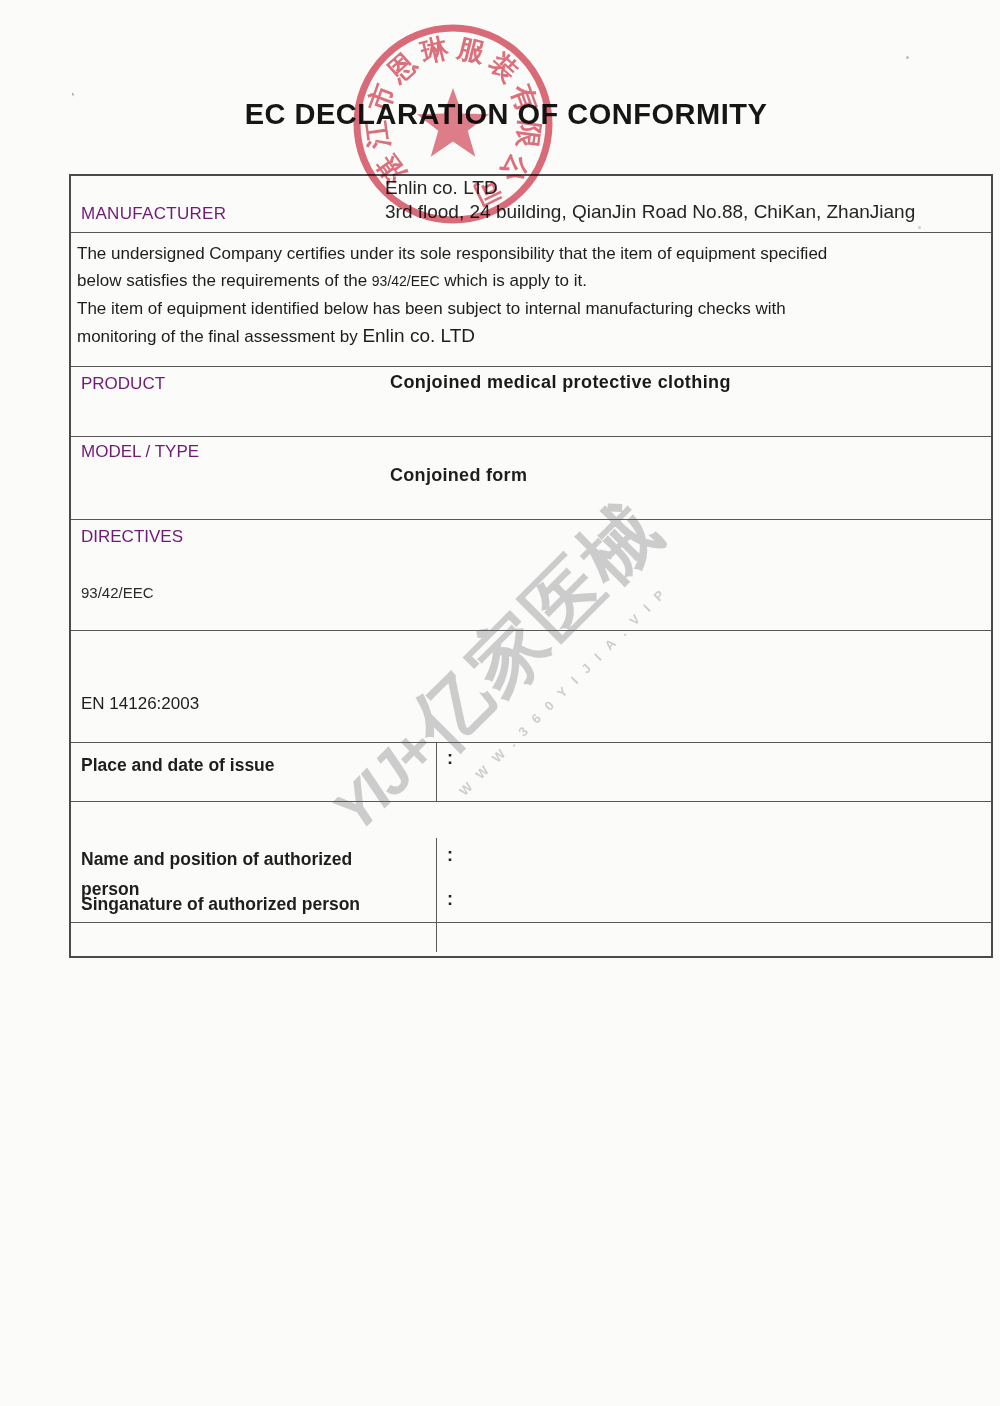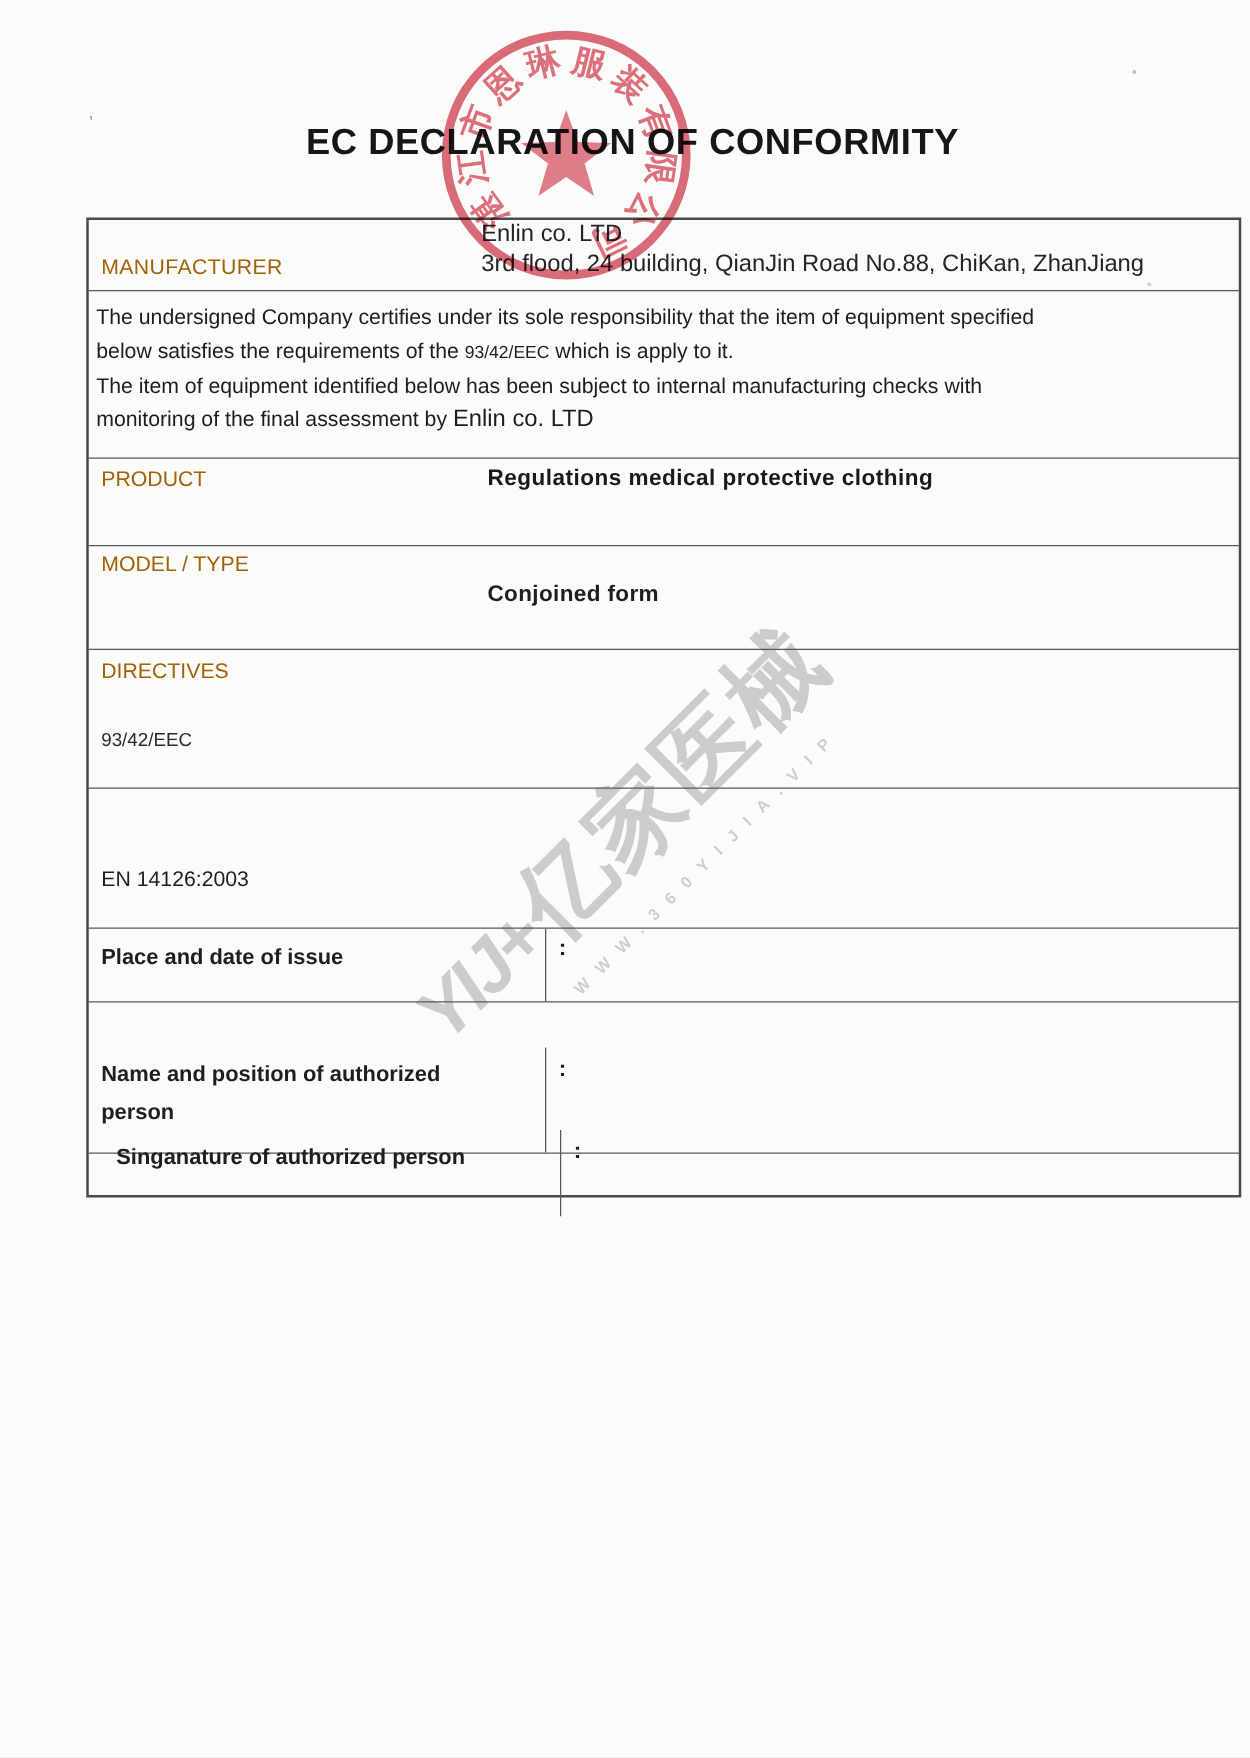--- a/index.html
+++ b/index.html
@@ -97,7 +97,7 @@
   .cell-label {
     position: absolute;
     font-size: 17px;
-    color: #a16207;
+    color: #701a75;
   }
   .bold { font-weight: normal; }
   .manu-label { left: 10px; top: 28px; letter-spacing: 0.3px; }

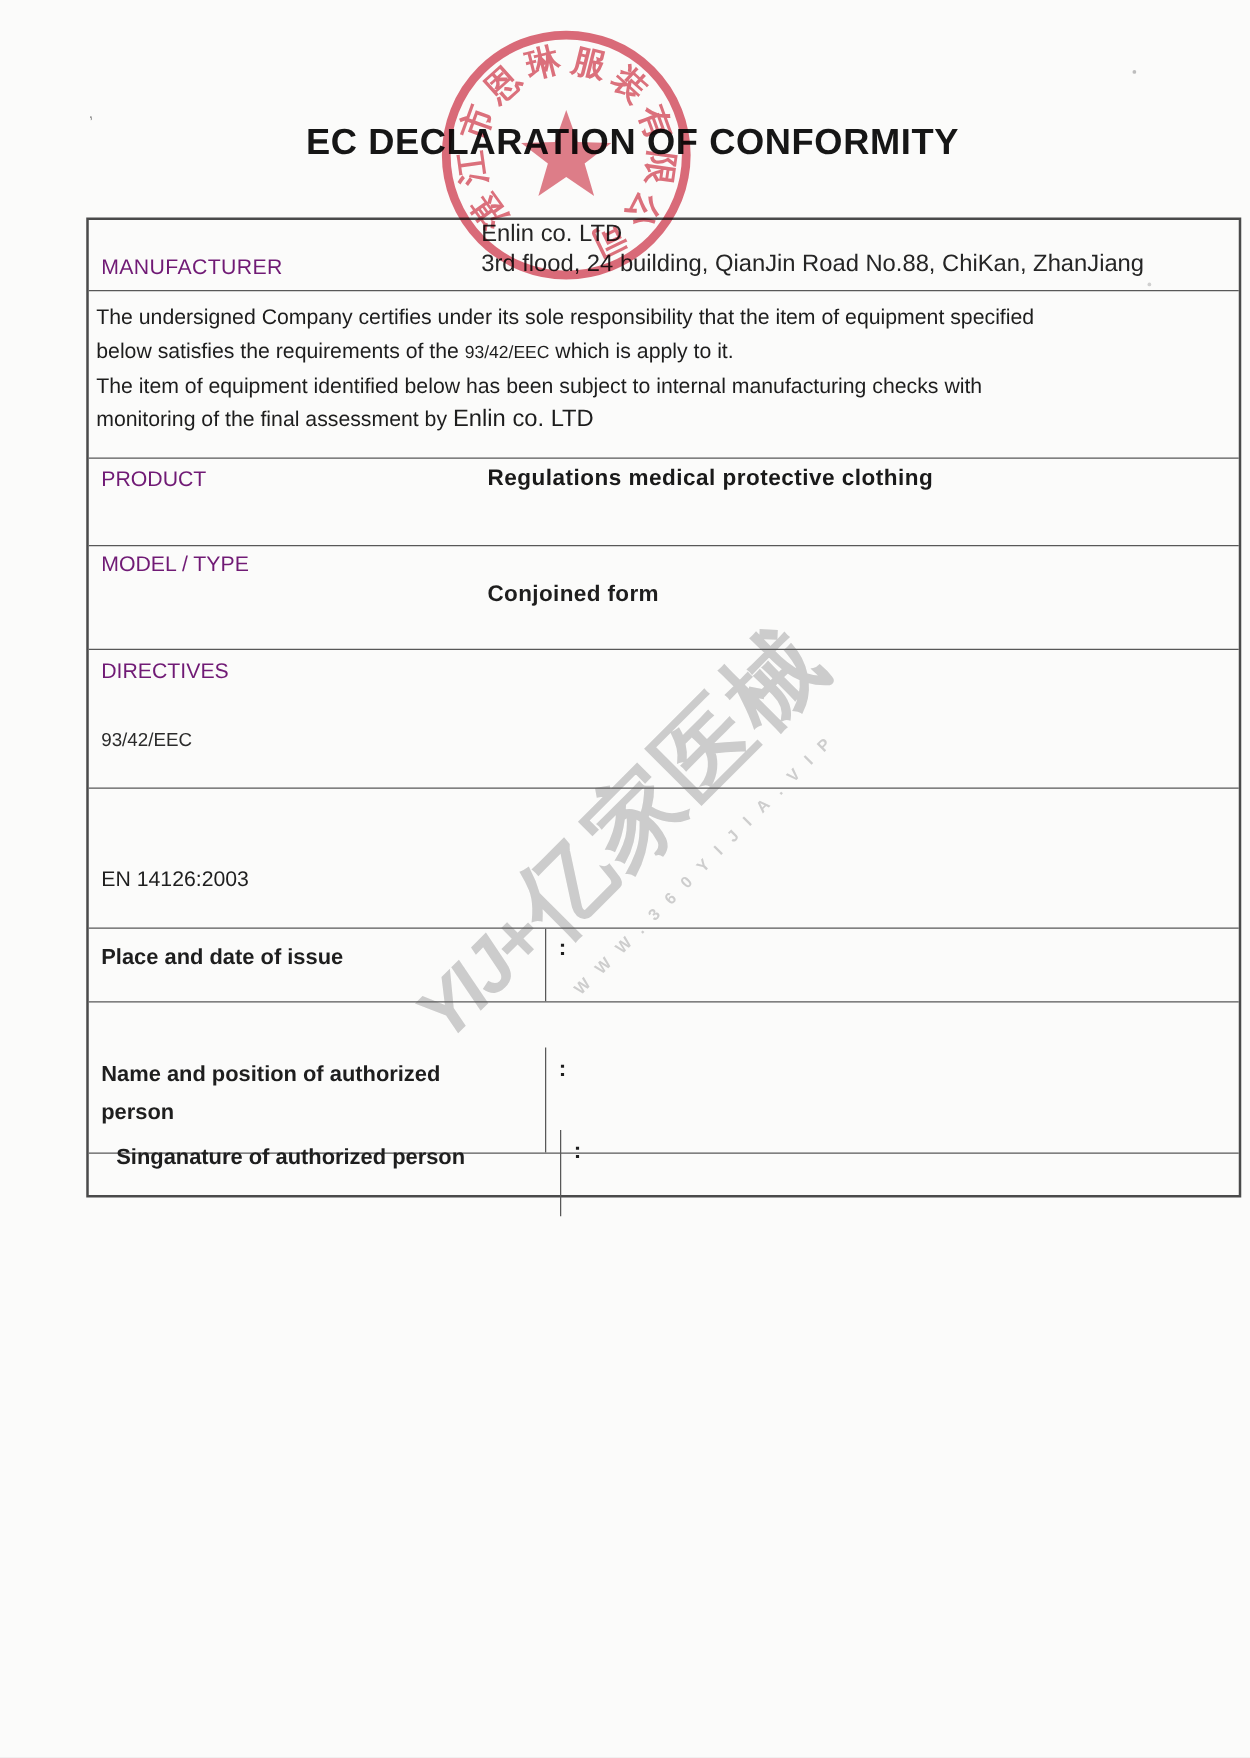--- a/index.html
+++ b/index.html
@@ -181,7 +181,7 @@
 
     <div class="trow r3">
       <span class="cell-label bold prod-label">PRODUCT</span>
-      <span class="prod-value">Regulations medical protective clothing</span>
+      <span class="prod-value">Conjoined medical protective clothing</span>
     </div>
 
     <div class="trow r4">

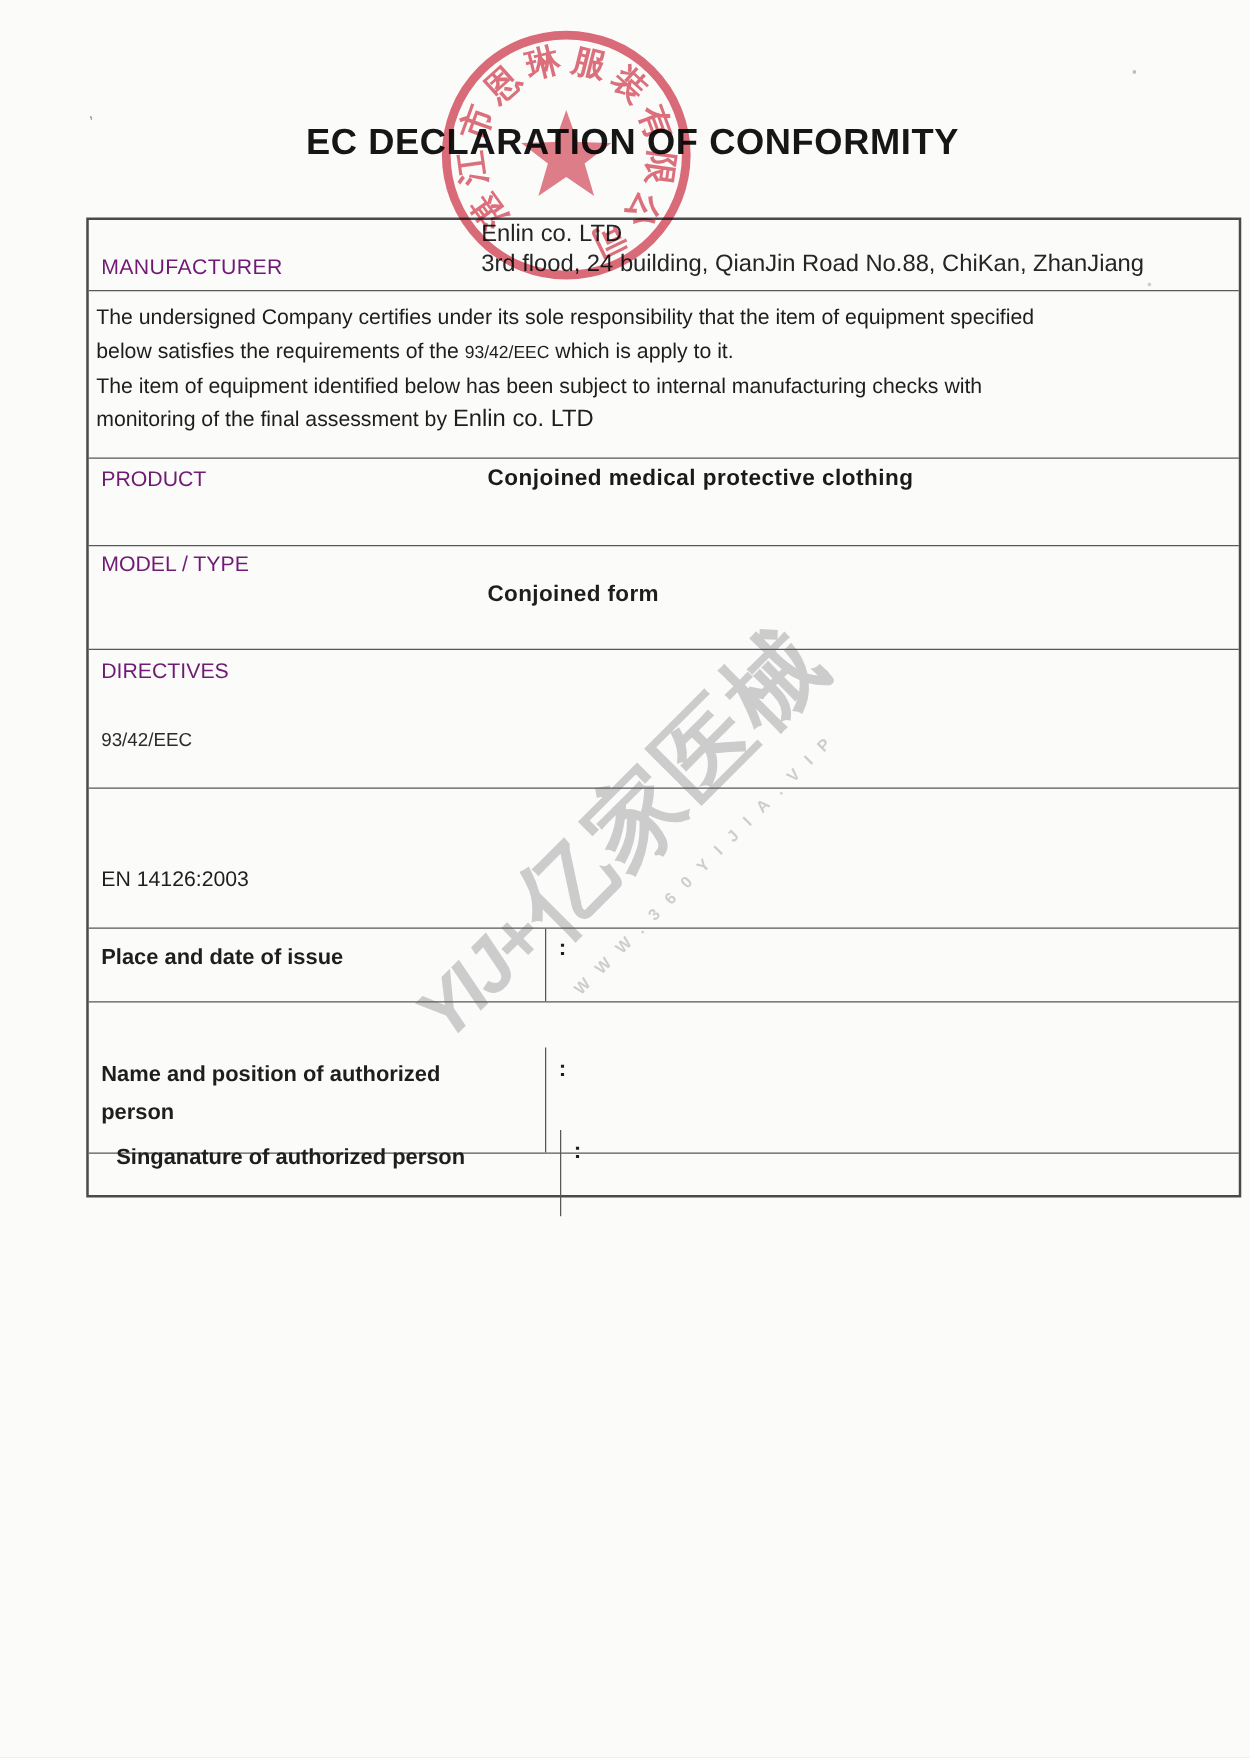--- a/index.html
+++ b/index.html
@@ -93,7 +93,7 @@
   .r6 { top: 455px; height: 112px; }
   .r7 { top: 567px; height: 59px; }
   .r8 { top: 662px; height: 85px; }
-  .r9 { top: 728px; height: 69px; padding-left: 12px; }
+  .r9 { top: 707px; height: 69px; }
   .cell-label {
     position: absolute;
     font-size: 17px;

